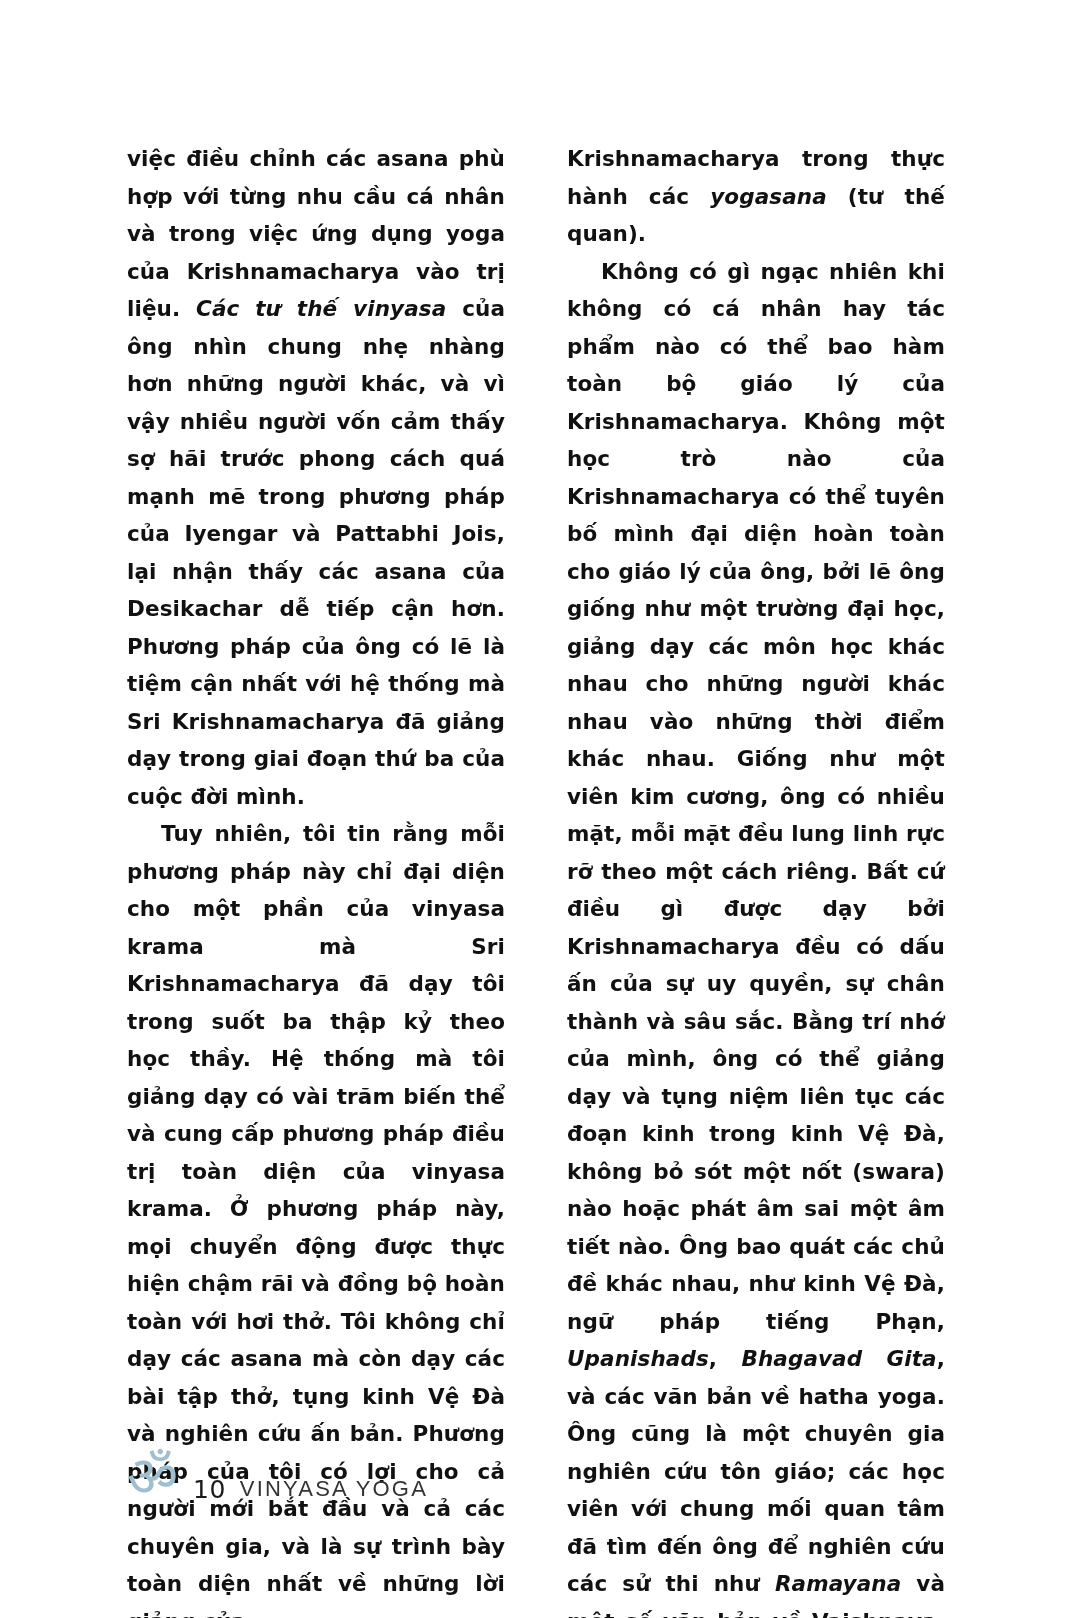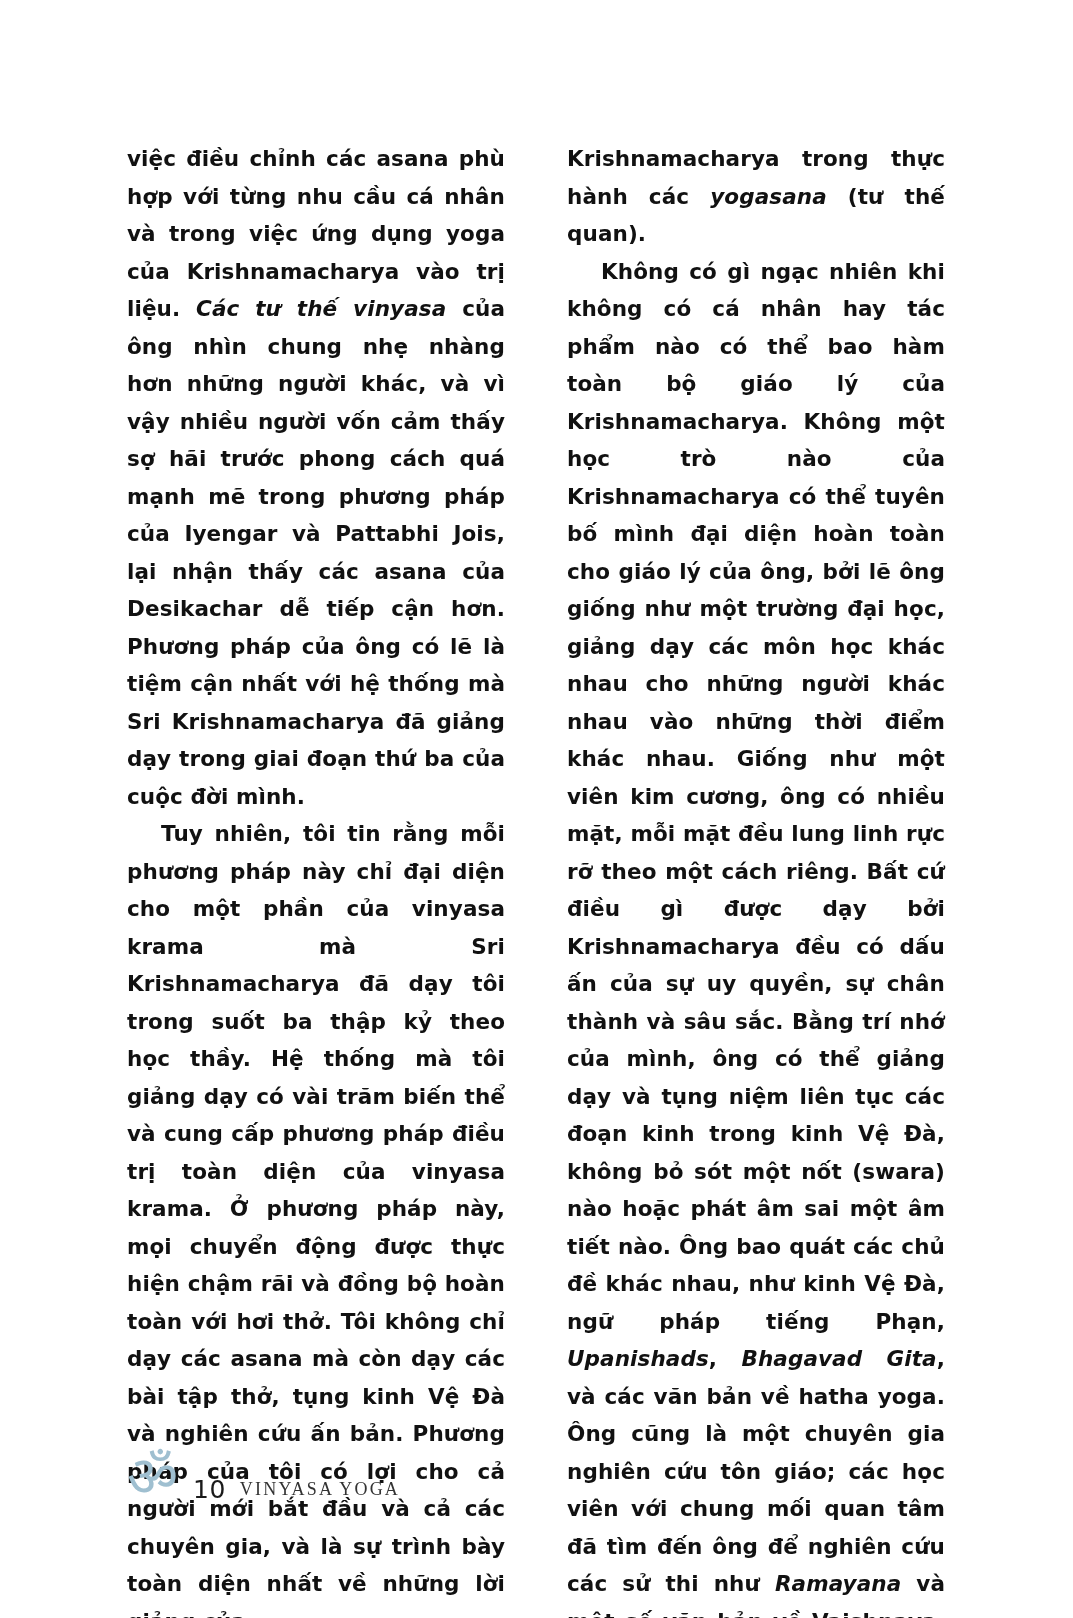--- a/index.html
+++ b/index.html
@@ -94,10 +94,10 @@
   }
 
   .runhead {
-    font-size: 18px;
+    font-size: 22px;
     color: #333333;
     letter-spacing: 2.2px;
-    font-family: Liberation Serif, serif;
+    font-family: Liberation Sans, sans-serif;
   }
 </style>
 </head>

